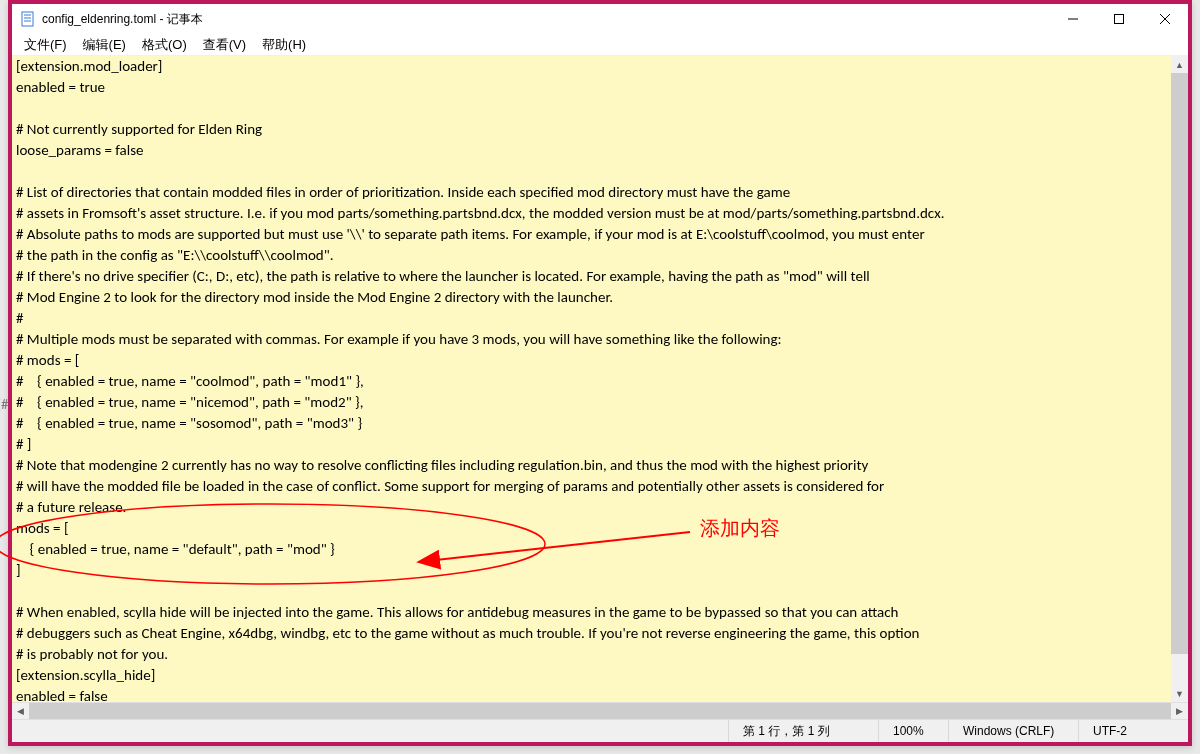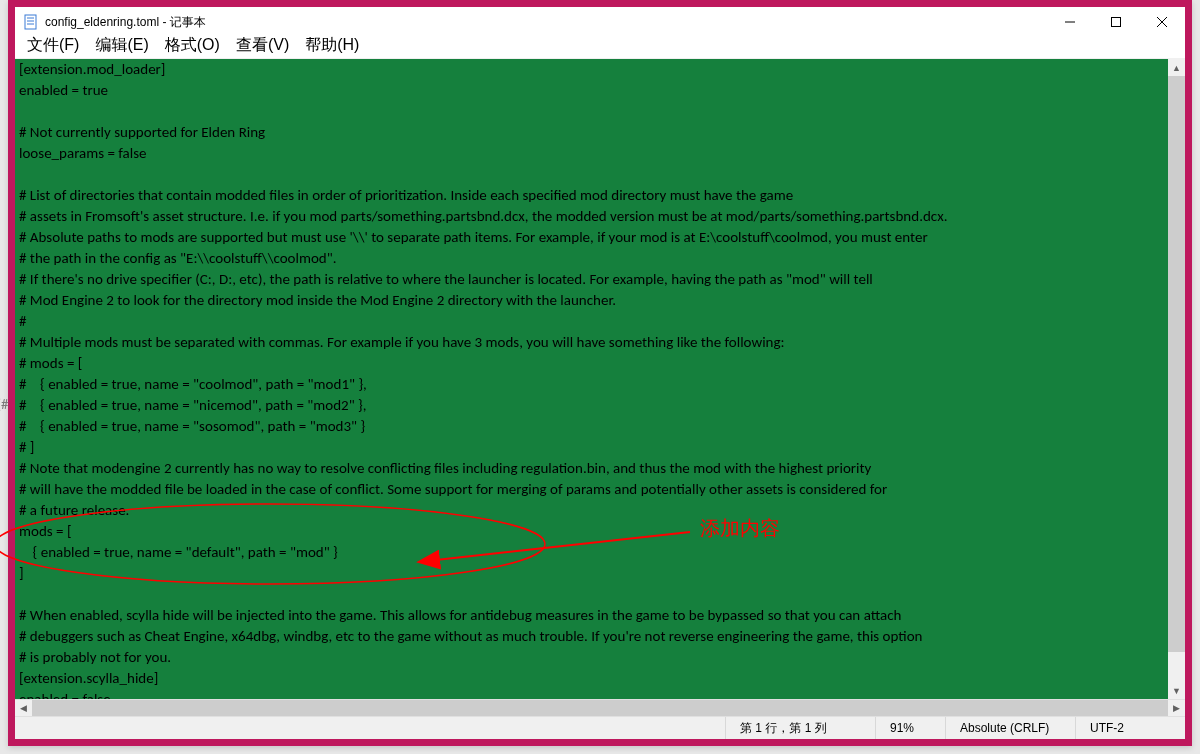--- a/index.html
+++ b/index.html
@@ -15,8 +15,8 @@
   .window {
     position: absolute;
     left: 8px; top: 0; right: 8px; bottom: 8px;
-    background: #15803d;
-    border: 7px solid #be185d;
+    background: #fef9c3;
+    border: 4px solid #be185d;
     display: flex;
     flex-direction: column;
     box-shadow: 0 2px 6px rgba(0,0,0,.15);

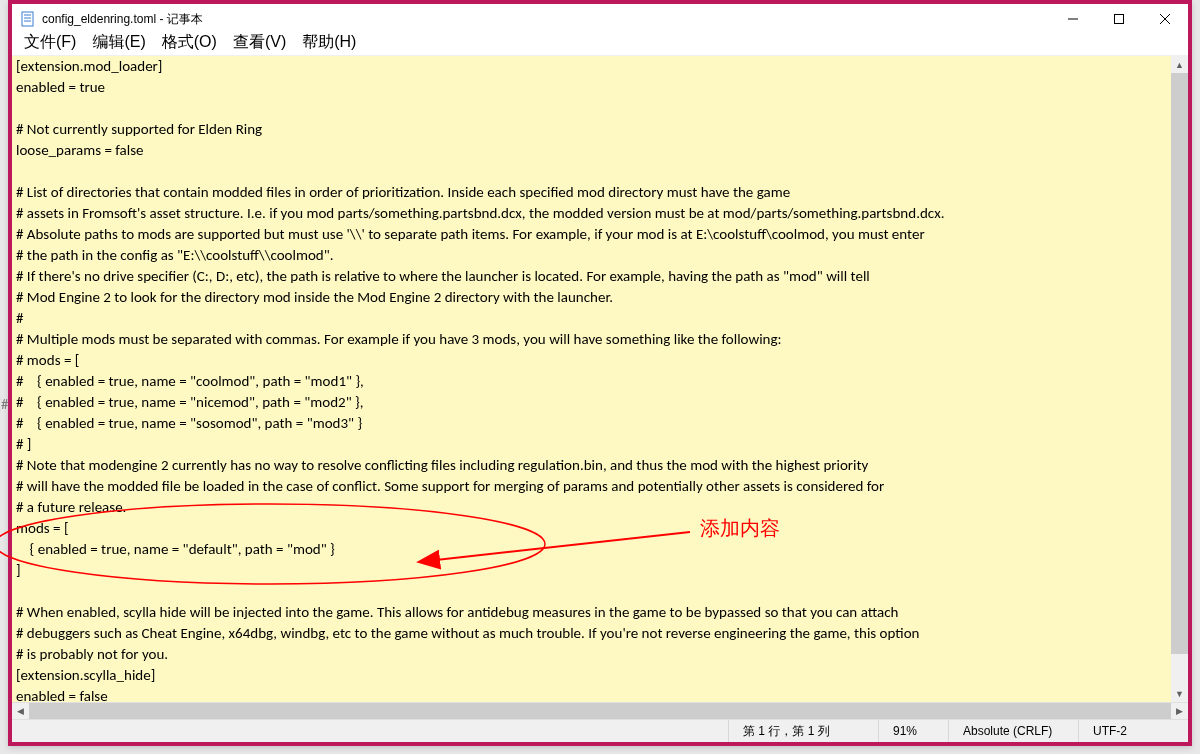--- a/index.html
+++ b/index.html
@@ -50,9 +50,9 @@
   .menubar {
     height: 22px;
     display: flex;
-    align-items: flex-end;
+    align-items: center;
     padding: 0 4px;
-    font-size: 16px;
+    font-size: 13px;
     color: #000;
     border-bottom: 1px solid #f0f0f0;
     flex-shrink: 0;

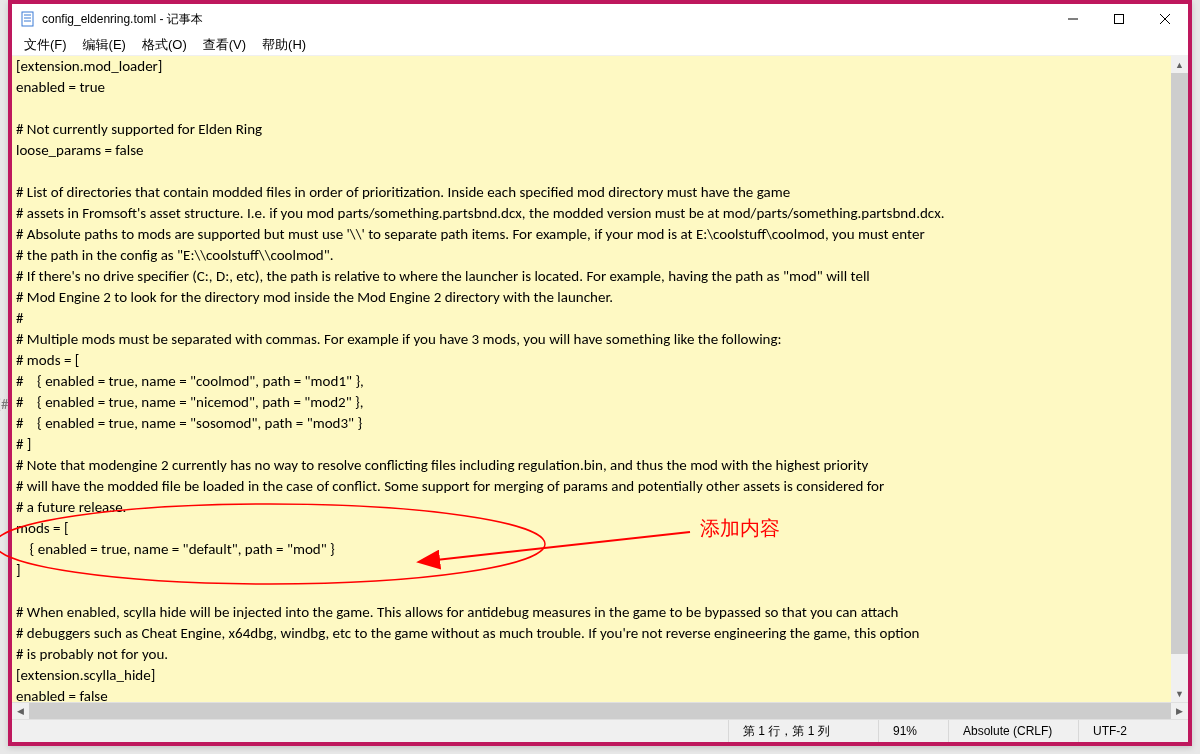--- a/index.html
+++ b/index.html
@@ -252,7 +252,7 @@
   <div class="statusbar">
     <div class="spacer"></div>
     <div class="cell first">第 1 行，第 1 列</div>
-    <div class="cell" style="min-width:70px">91%</div>
+    <div class="cell" style="min-width:70px">100%</div>
     <div class="cell" style="min-width:130px">Absolute (CRLF)</div>
     <div class="cell" style="min-width:110px">UTF-2</div>
   </div>

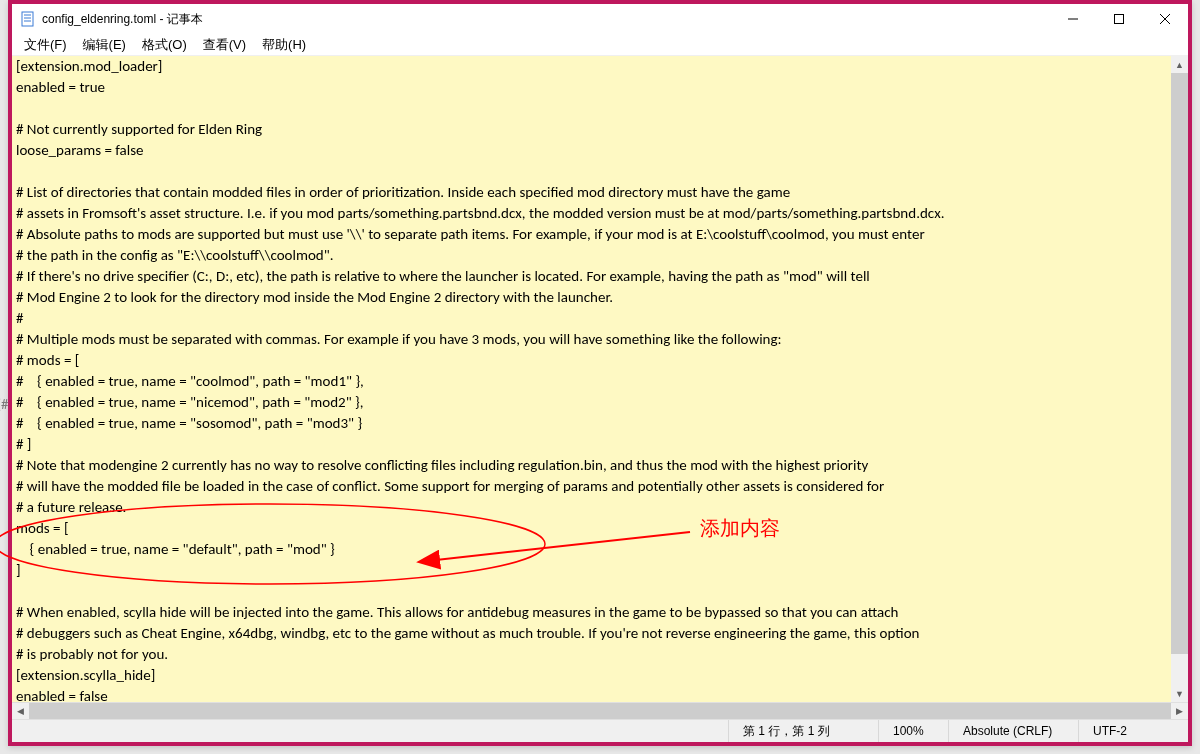--- a/index.html
+++ b/index.html
@@ -253,7 +253,7 @@
     <div class="spacer"></div>
     <div class="cell first">第 1 行，第 1 列</div>
     <div class="cell" style="min-width:70px">100%</div>
-    <div class="cell" style="min-width:130px">Absolute (CRLF)</div>
+    <div class="cell" style="min-width:130px">Windows (CRLF)</div>
     <div class="cell" style="min-width:110px">UTF-2</div>
   </div>
 

